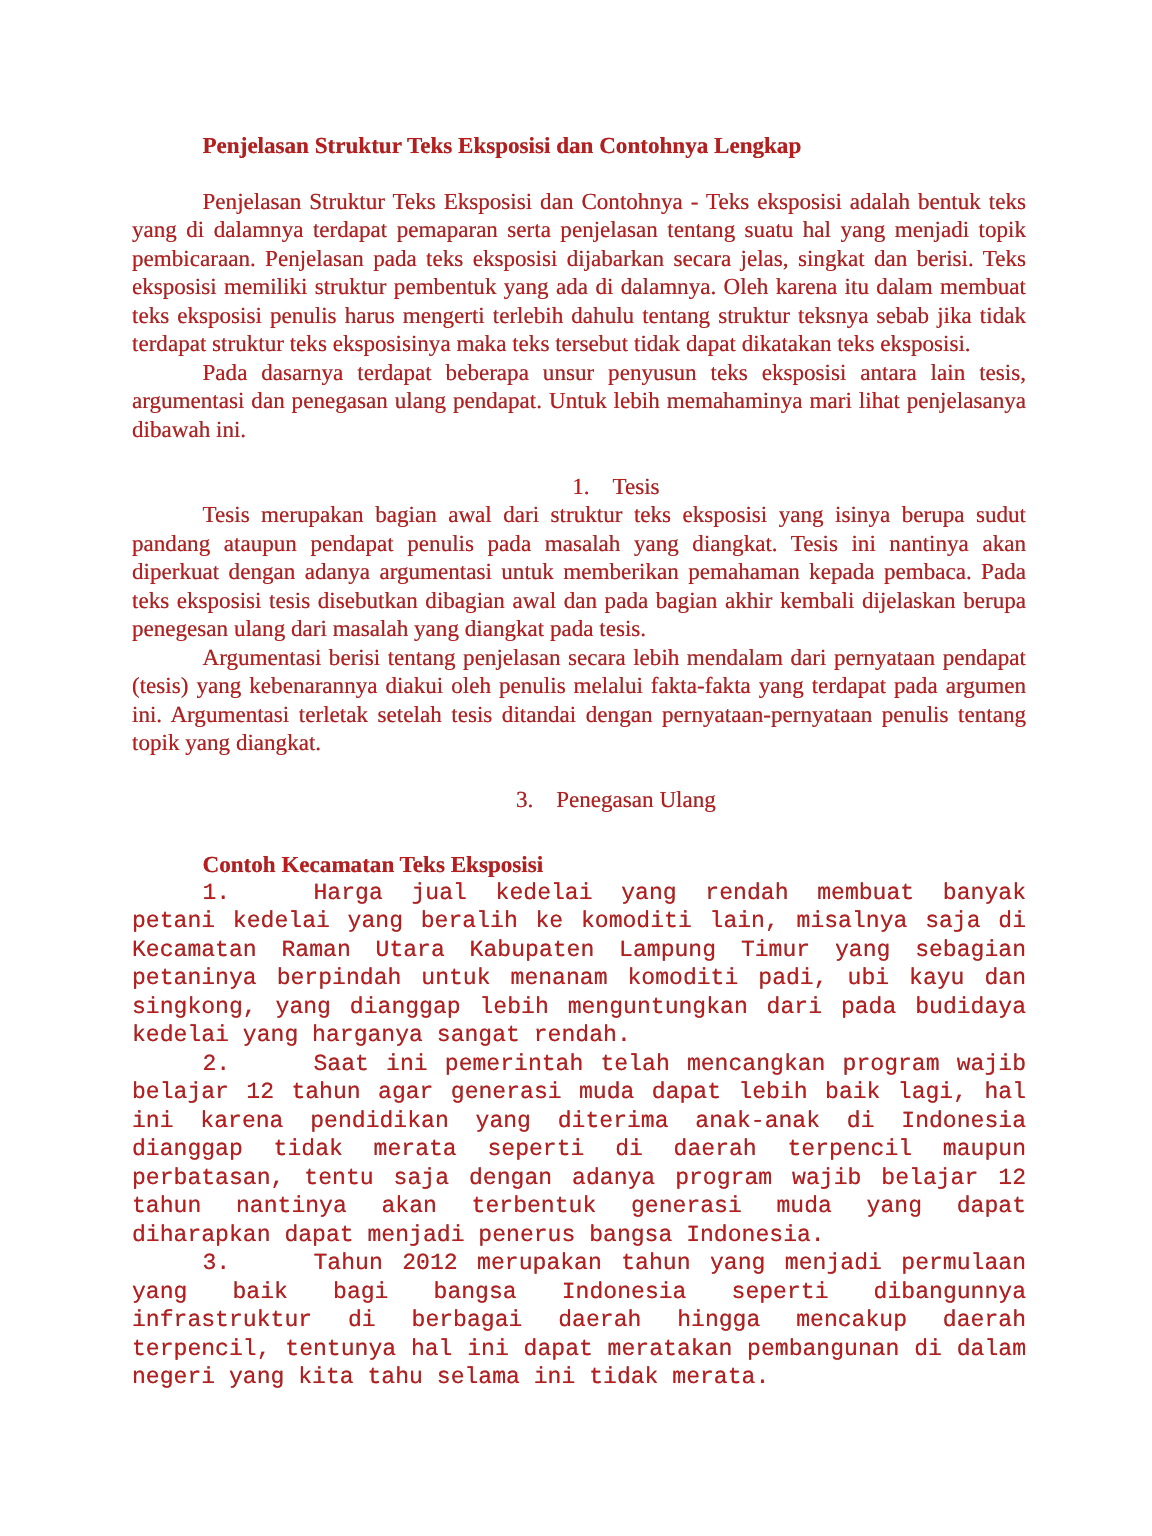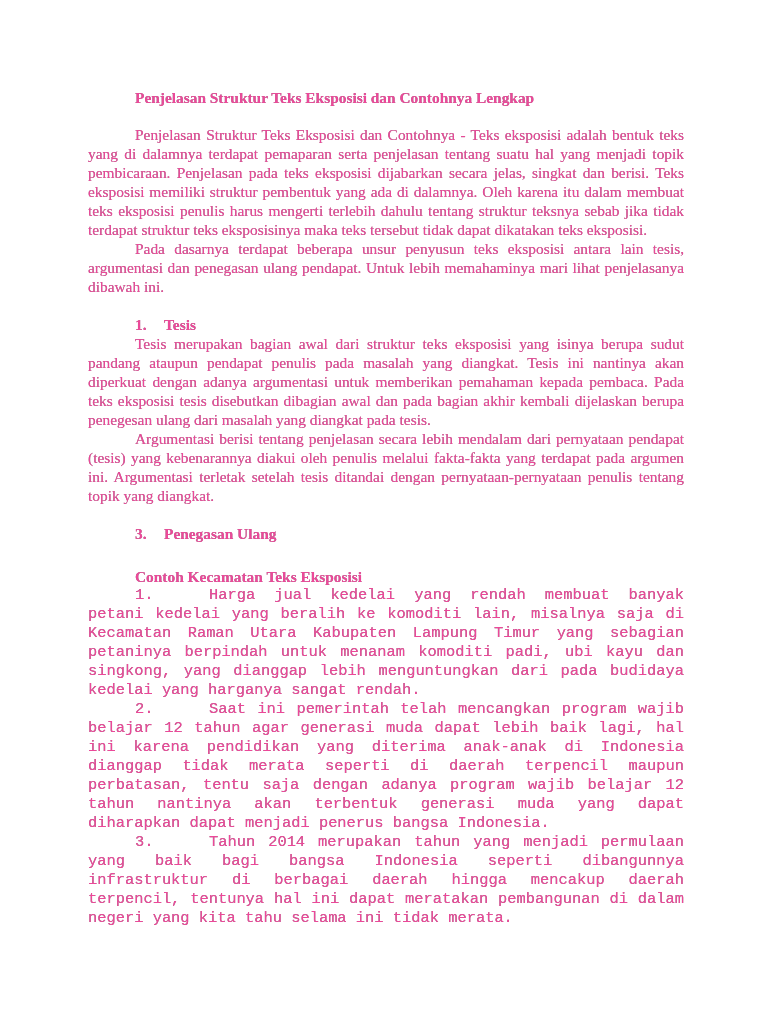--- a/index.html
+++ b/index.html
@@ -17,7 +17,7 @@
     font-family: "Liberation Serif", serif;
     font-size: 15.4px;
     line-height: 19px;
-    color: #ec4899;
+    color: #b91c1c;
     text-align: justify;
     overflow: hidden;
     text-shadow: 0 0 0.45px rgba(30,30,30,0.55);

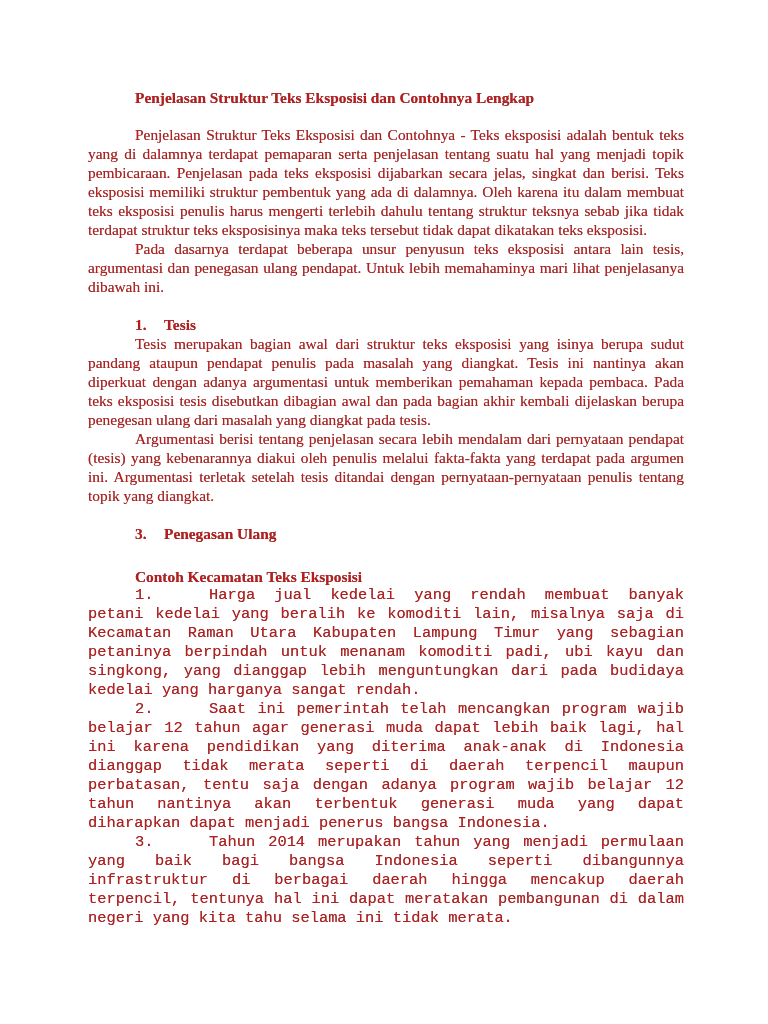--- a/index.html
+++ b/index.html
@@ -40,8 +40,8 @@
     margin-top: 24px;
   }
   .listhead {
-    font-weight: bold;
-    text-align: left;
+    font-weight: normal;
+    text-align: center;
     margin: 0 0 0 47px;
   }
   .listhead.gap-top {

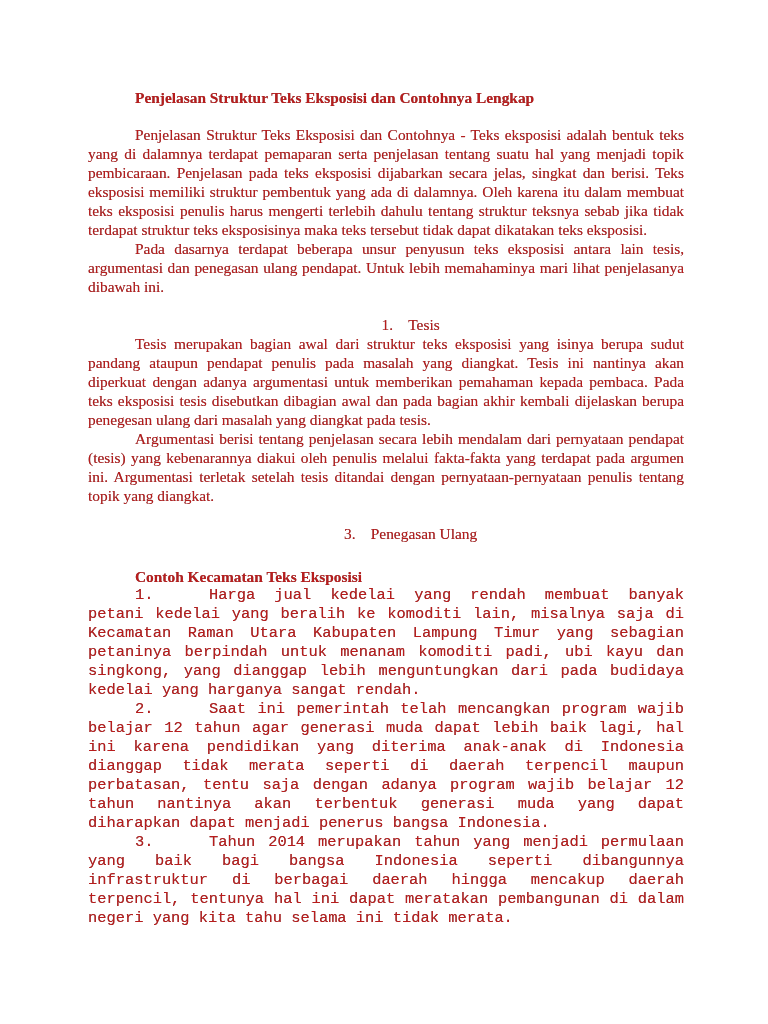--- a/index.html
+++ b/index.html
@@ -97,7 +97,7 @@
   </p>
 
   <p class="contoh-para">
-    <span class="cnum">3.</span><span>Tahun 2014 merupakan tahun yang menjadi permulaan yang baik bagi bangsa Indonesia seperti dibangunnya infrastruktur di berbagai daerah hingga mencakup daerah terpencil, tentunya hal ini dapat meratakan pembangunan di dalam negeri yang kita tahu selama ini tidak merata.</span>
+    <span class="cnum">3.</span><span>Tahun 2012 merupakan tahun yang menjadi permulaan yang baik bagi bangsa Indonesia seperti dibangunnya infrastruktur di berbagai daerah hingga mencakup daerah terpencil, tentunya hal ini dapat meratakan pembangunan di dalam negeri yang kita tahu selama ini tidak merata.</span>
   </p>
 
 </div>

